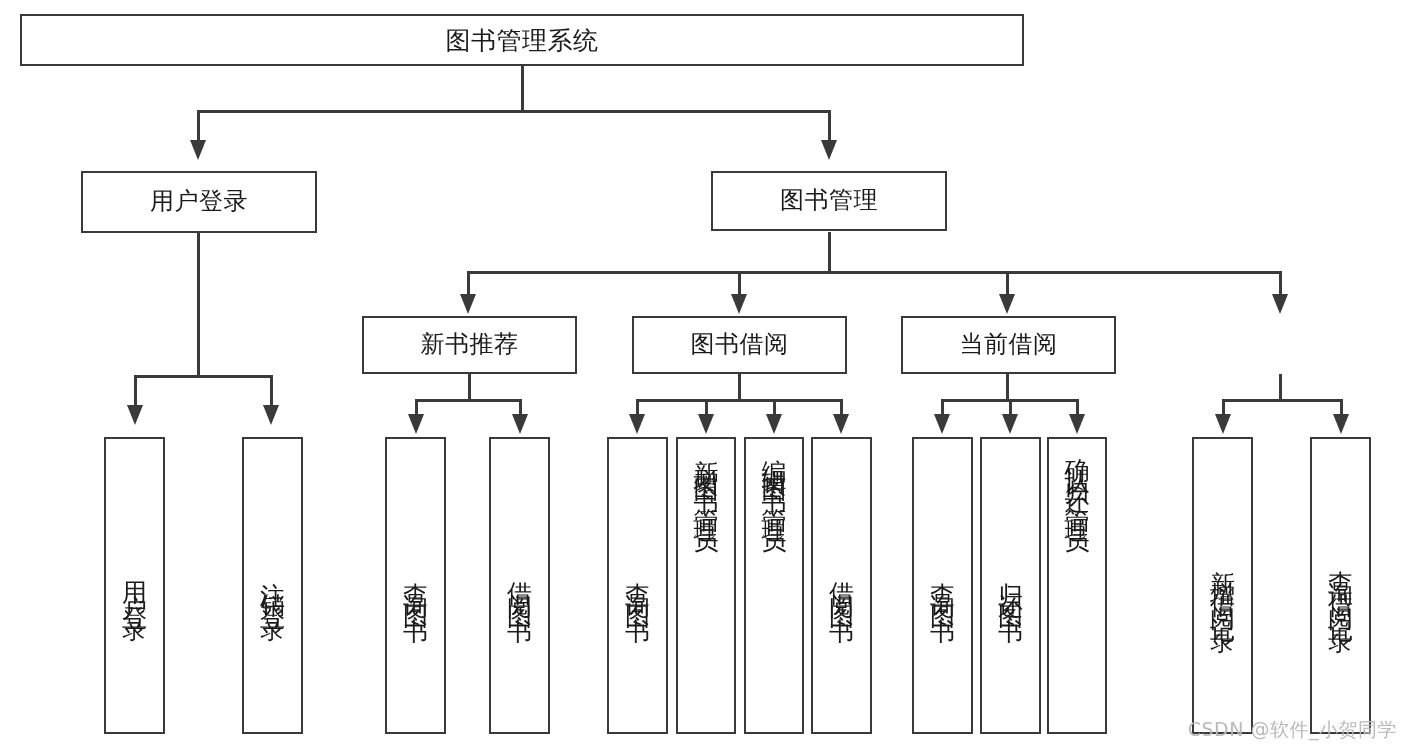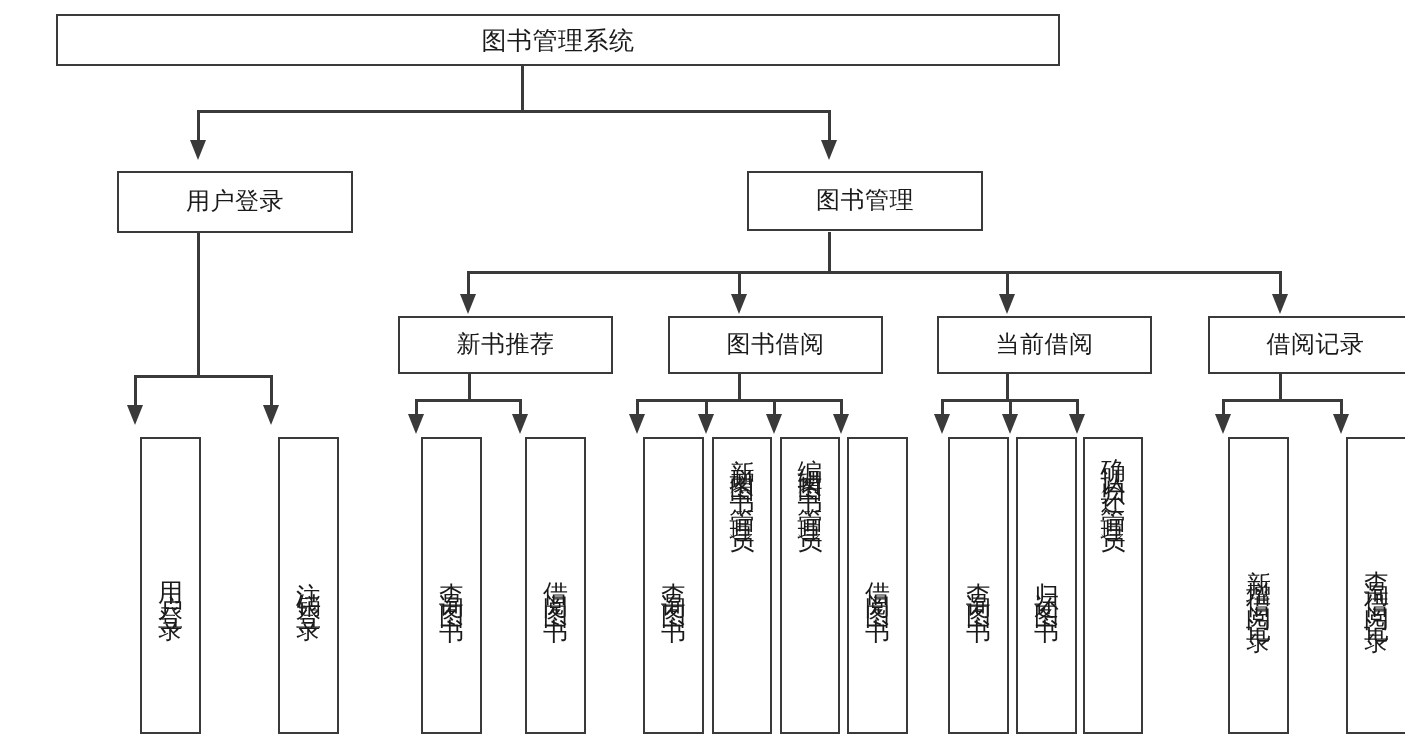--- a/index.html
+++ b/index.html
@@ -26,7 +26,6 @@
     justify-content:center;
     color:#1a1a1a;
     z-index:3;
-    margin-left:36px;
   }
   .node .label{
     display:block;

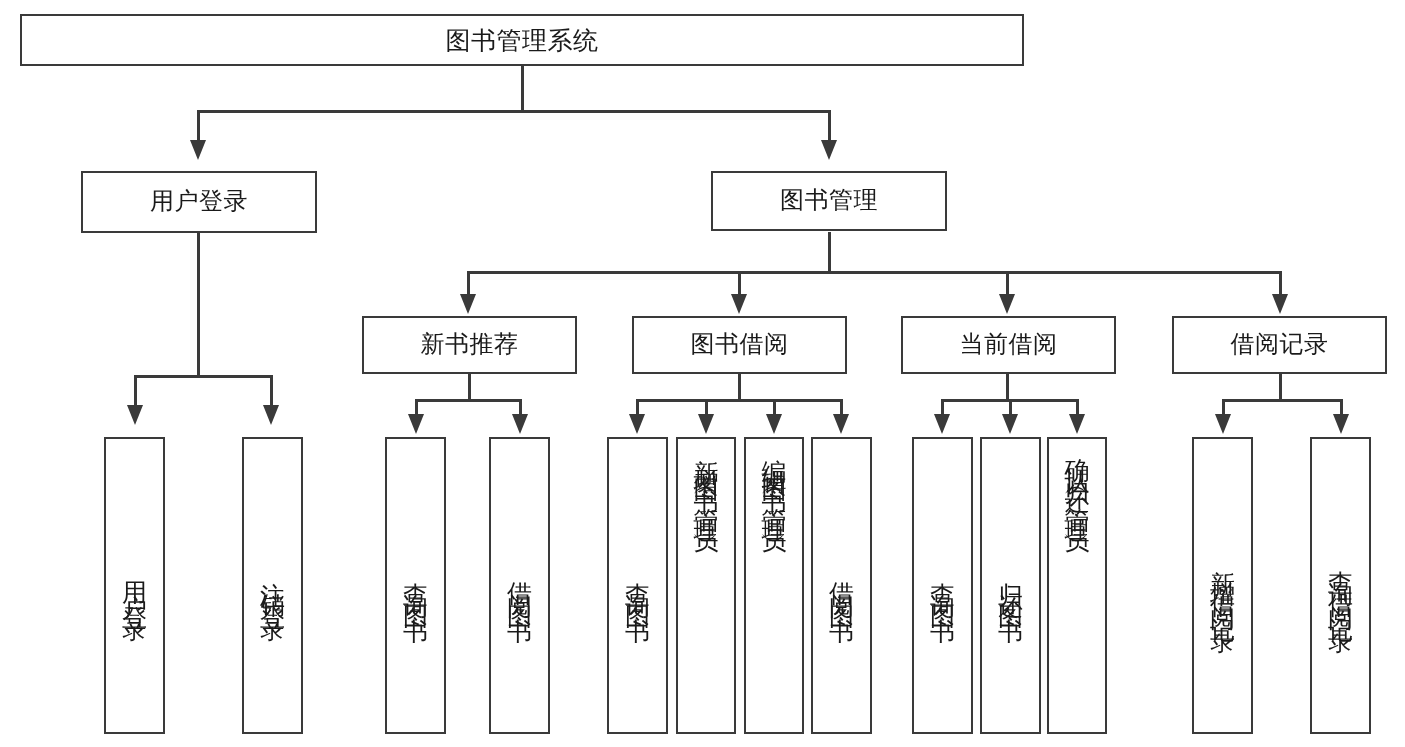--- a/index.html
+++ b/index.html
@@ -166,9 +166,6 @@
   <div class="node horiz" style="left:632px; top:316px; width:215px; height:58px;">
     <span class="label">图书借阅</span>
   </div>
-  <div class="node horiz" style="left:1172px; top:316px; width:215px; height:58px;">
-    <span class="label">借阅记录</span>
-  </div>
 
   <div class="node leaf centered" style="left:104px; top:437px; width:61px; height:297px;">
     <span class="label">用户登录</span>

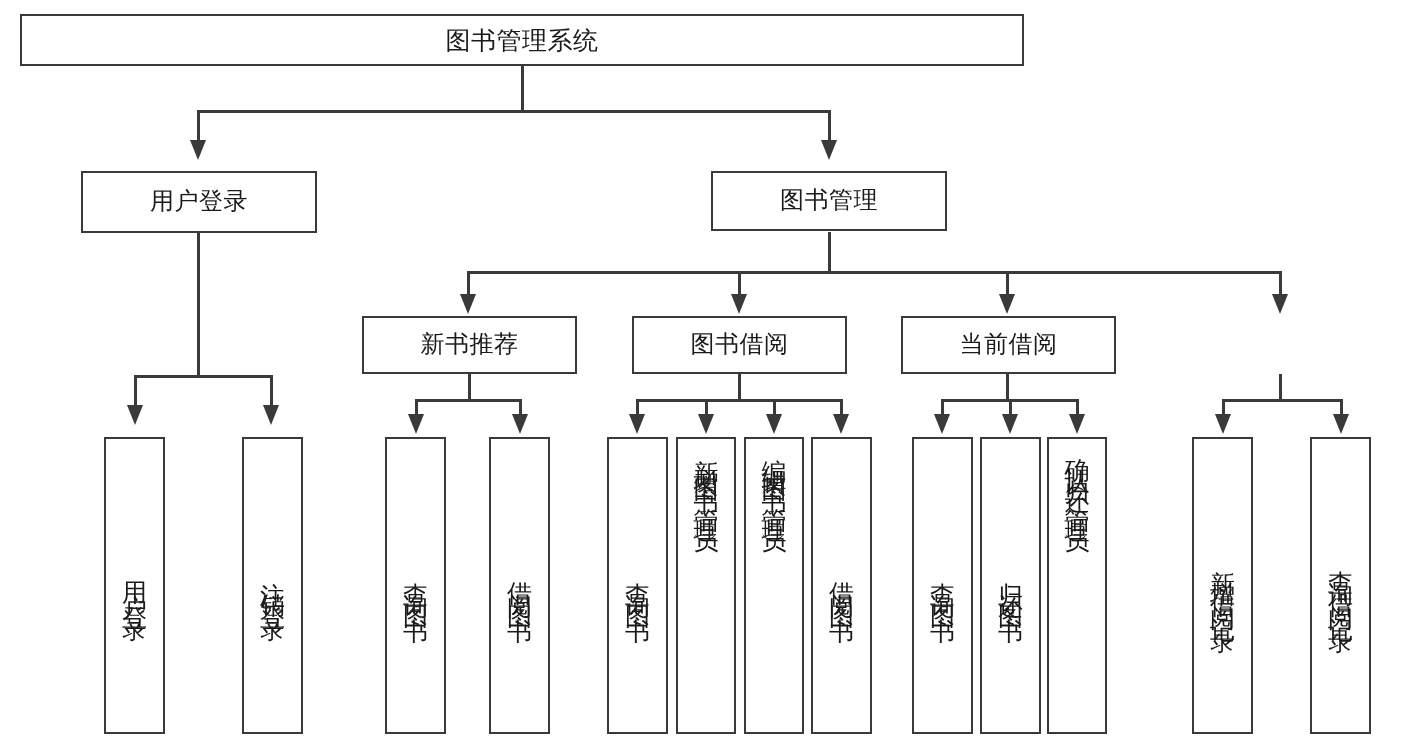--- a/index.html
+++ b/index.html
@@ -211,6 +211,7 @@
     <span class="label">查询借阅记录</span>
   </div>
 
+  <div id="watermark">CSDN @软件_小贺同学</div>
 
 </div>
 

